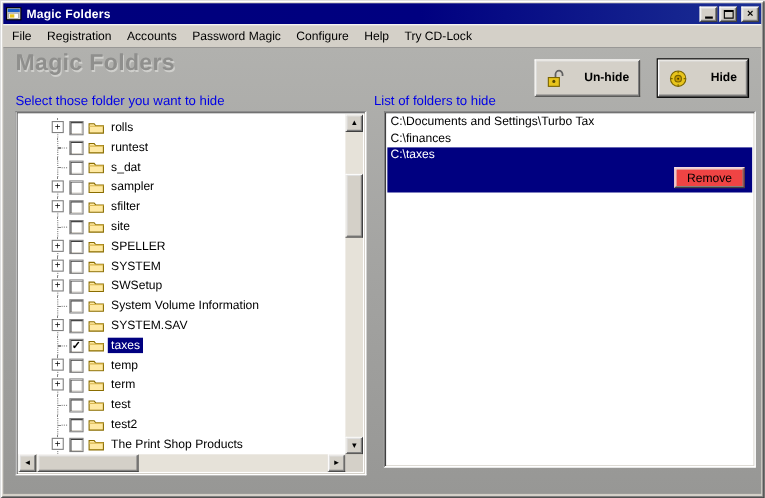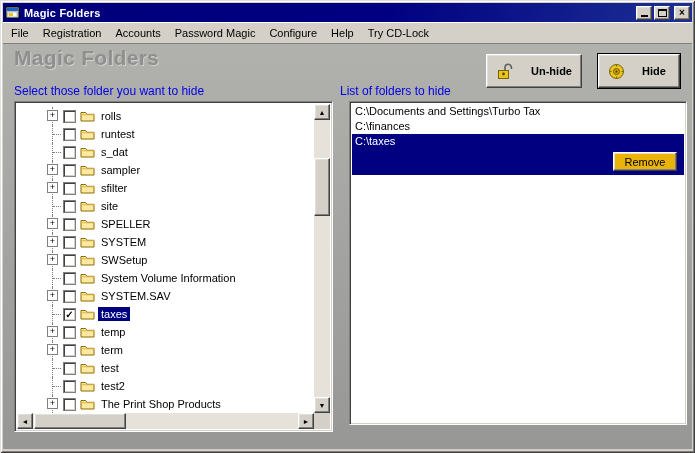--- a/index.html
+++ b/index.html
@@ -68,7 +68,7 @@
     padding: 0 9px; font-weight: bold; font-size: 11px;
     font-family: "Liberation Sans", sans-serif; cursor: default;
   }
-  .tool-btn.default { outline: 1px solid #000; }
+  .tool-btn.default { outline: 1px solid #000; justify-content: space-between; }
   .tool-btn .btn-ico { display: flex; align-items: center; }
 
   .blue-label { position: absolute; color: #0000e6; font-size: 12px; }

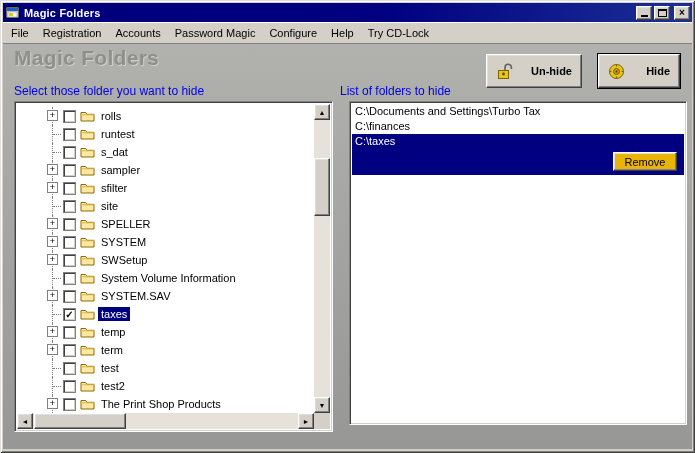--- a/index.html
+++ b/index.html
@@ -140,7 +140,7 @@
   .list-row.sel-block { background: #000080; color: #fff; height: 41px; }
   .remove-btn {
     position: absolute; right: 7px; bottom: 4px; width: 64px; height: 19px;
-    background: #eab308; color: #000;
+    background: #ef4444; color: #000;
     border: 1px solid; border-color: #ffffff #404040 #404040 #ffffff;
     box-shadow: inset -1px -1px 0 #808080, inset 1px 1px 0 #dfdfdf;
     font-size: 11px; font-family: "Liberation Sans", sans-serif; cursor: default;

